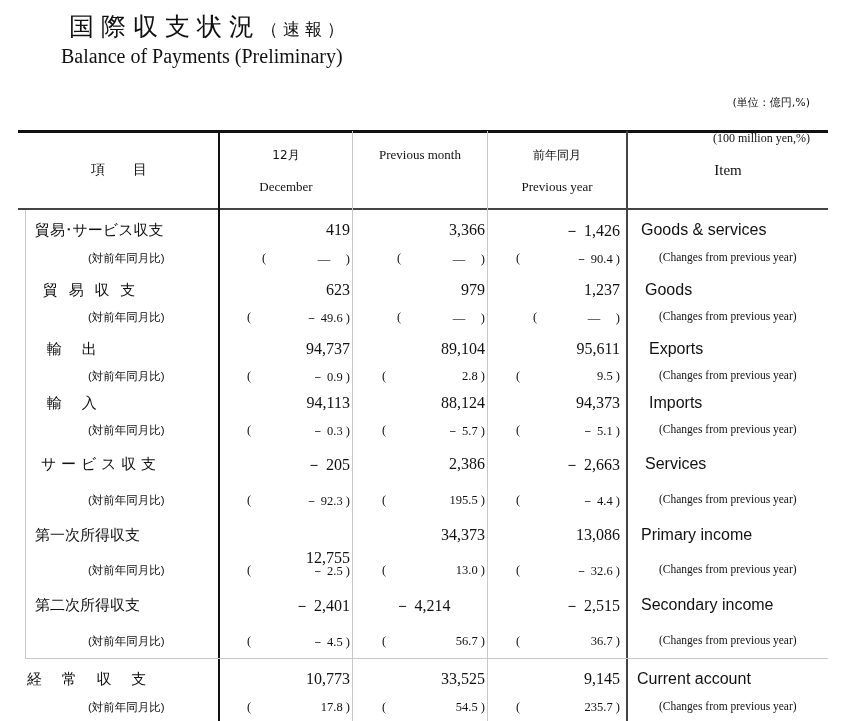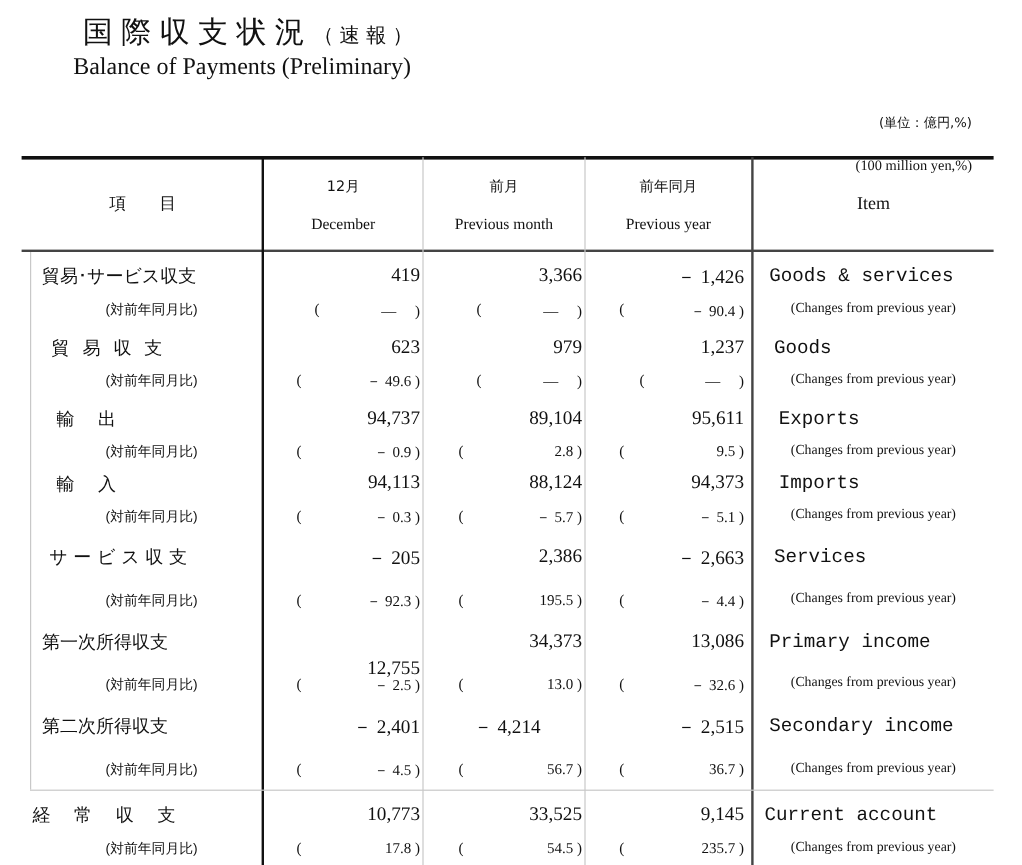--- a/index.html
+++ b/index.html
@@ -52,7 +52,6 @@
   <span>December</span>
 </div>
 <div class="hdr" style="left:353px; top:147px; width:134px;">
-  <span class="jp">前月</span>
   <span>Previous month</span>
 </div>
 <div class="hdr" style="left:488px; top:147px; width:138px;">

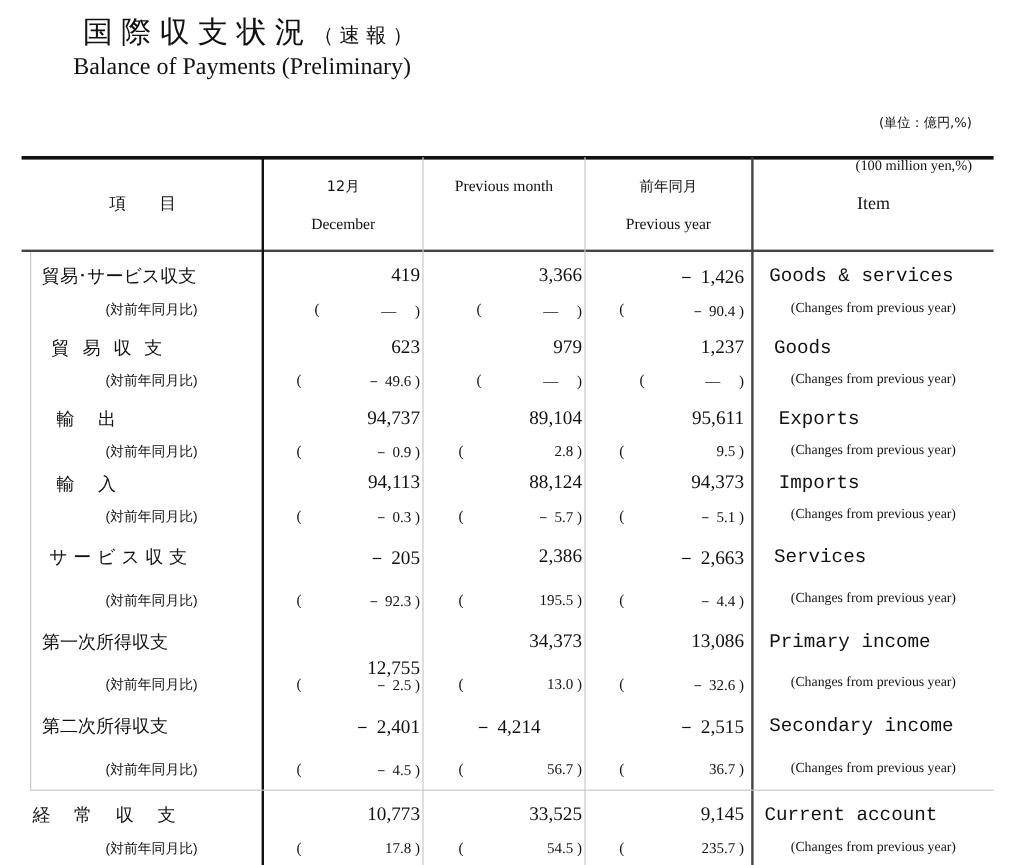--- a/index.html
+++ b/index.html
@@ -23,7 +23,7 @@
   .pct { position:absolute; font-family:"Liberation Serif",serif; font-size:12.5px; }
   .pct .open { position:absolute; left:0; }
   .pct .val { position:absolute; right:0; text-align:right; white-space:pre; }
-  .en-label { position:absolute; font-family:Liberation Mono, monospace; font-size:16px; }
+  .en-label { position:absolute; font-family:Liberation Sans, sans-serif; font-size:16px; }
   .en-sub { position:absolute; left:659px; font-family:"Liberation Serif",serif; font-size:11.5px; }
 </style>
 </head>

